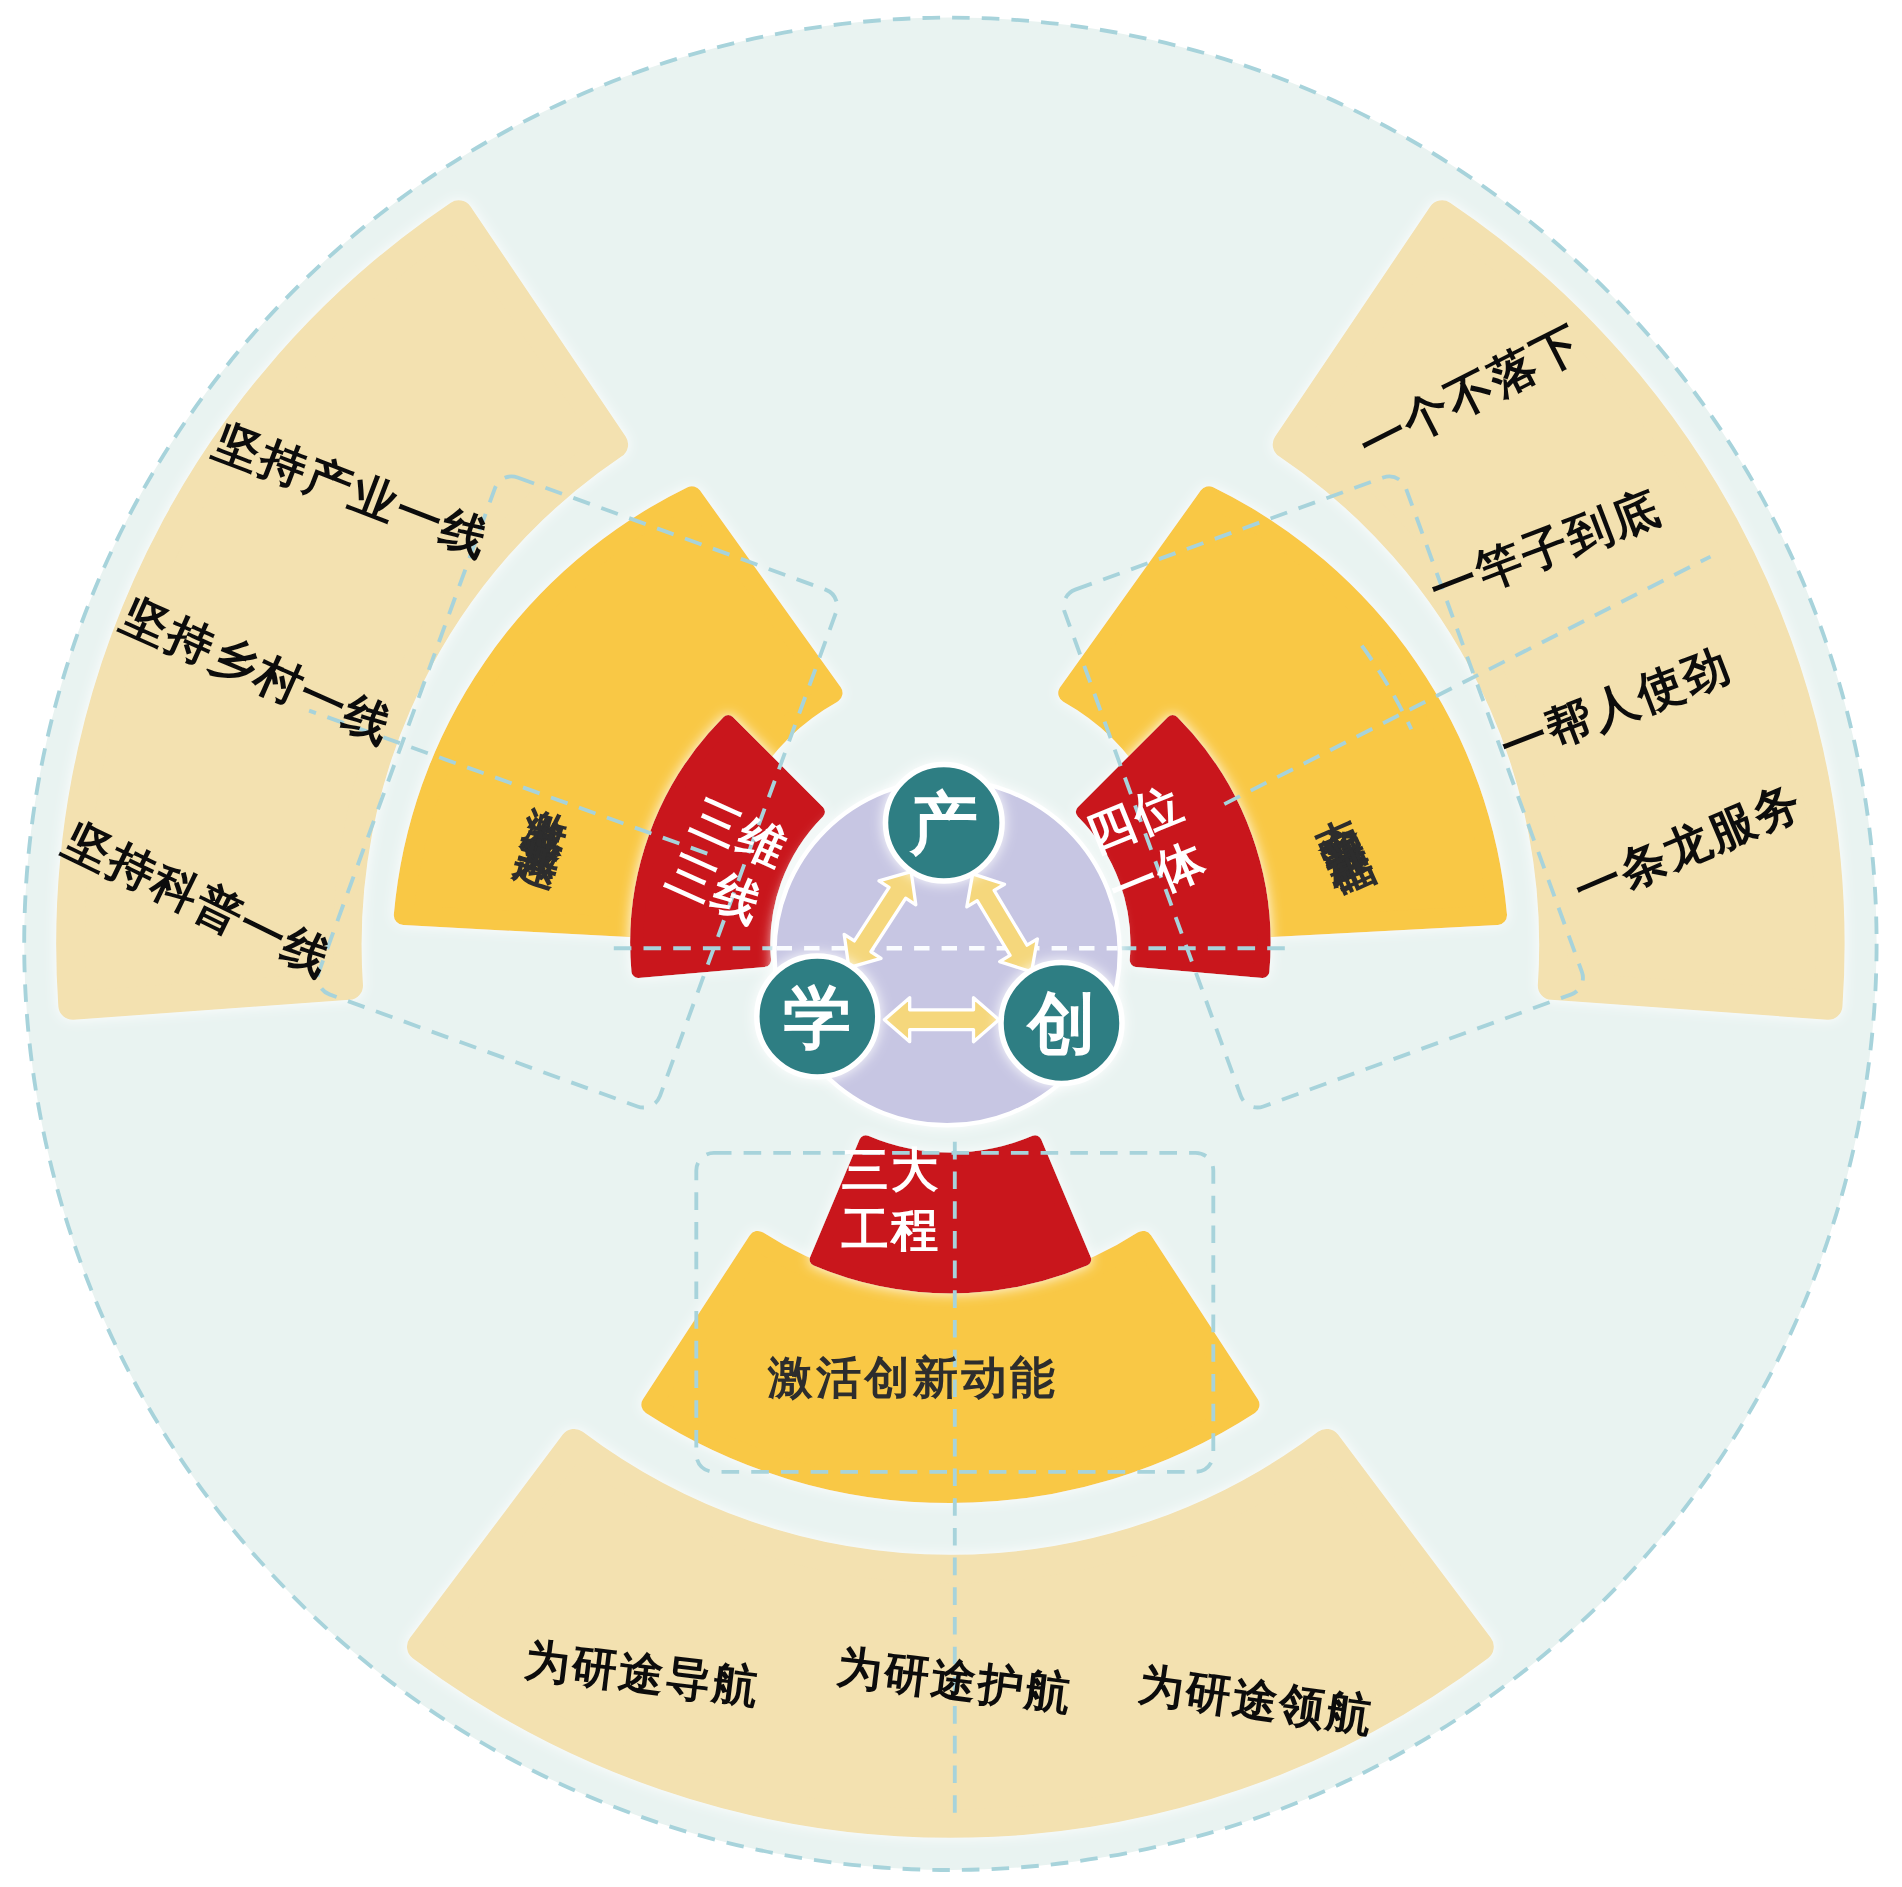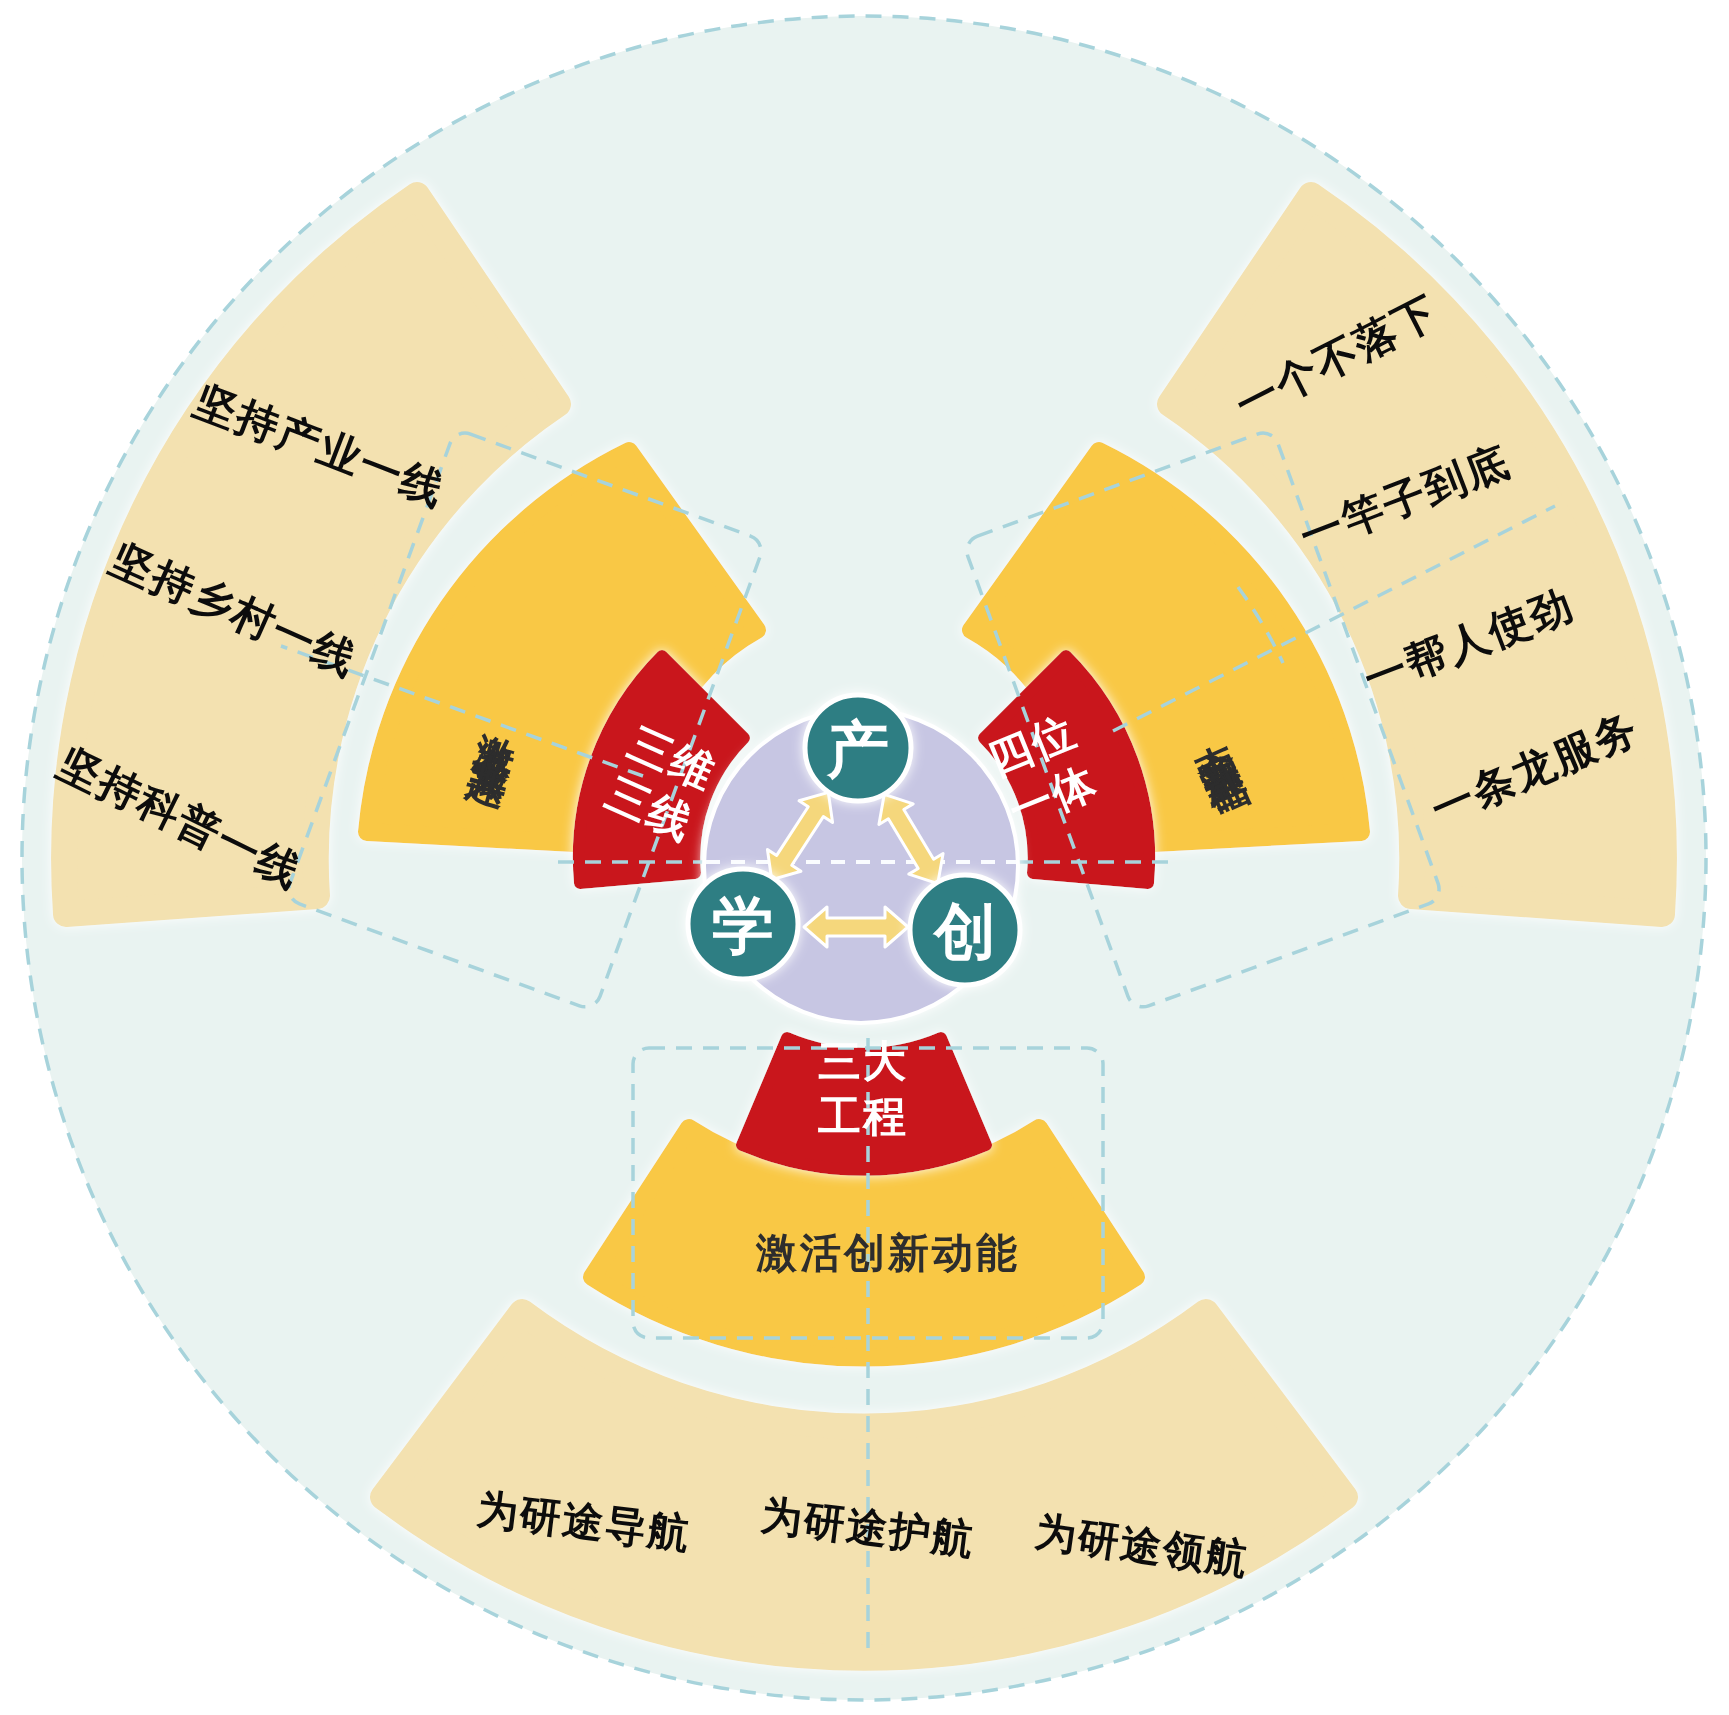--- a/index.html
+++ b/index.html
@@ -91,7 +91,7 @@
     <span>四位</span>
     <span>一体</span>
   </div>
-  <div class="lbl badge" style="left:863px;top:1092px;font-family:Liberation Mono, monospace;">
+  <div class="lbl badge" style="left:810px;top:1092px;">
     <span>三大</span>
     <span>工程</span>
   </div>

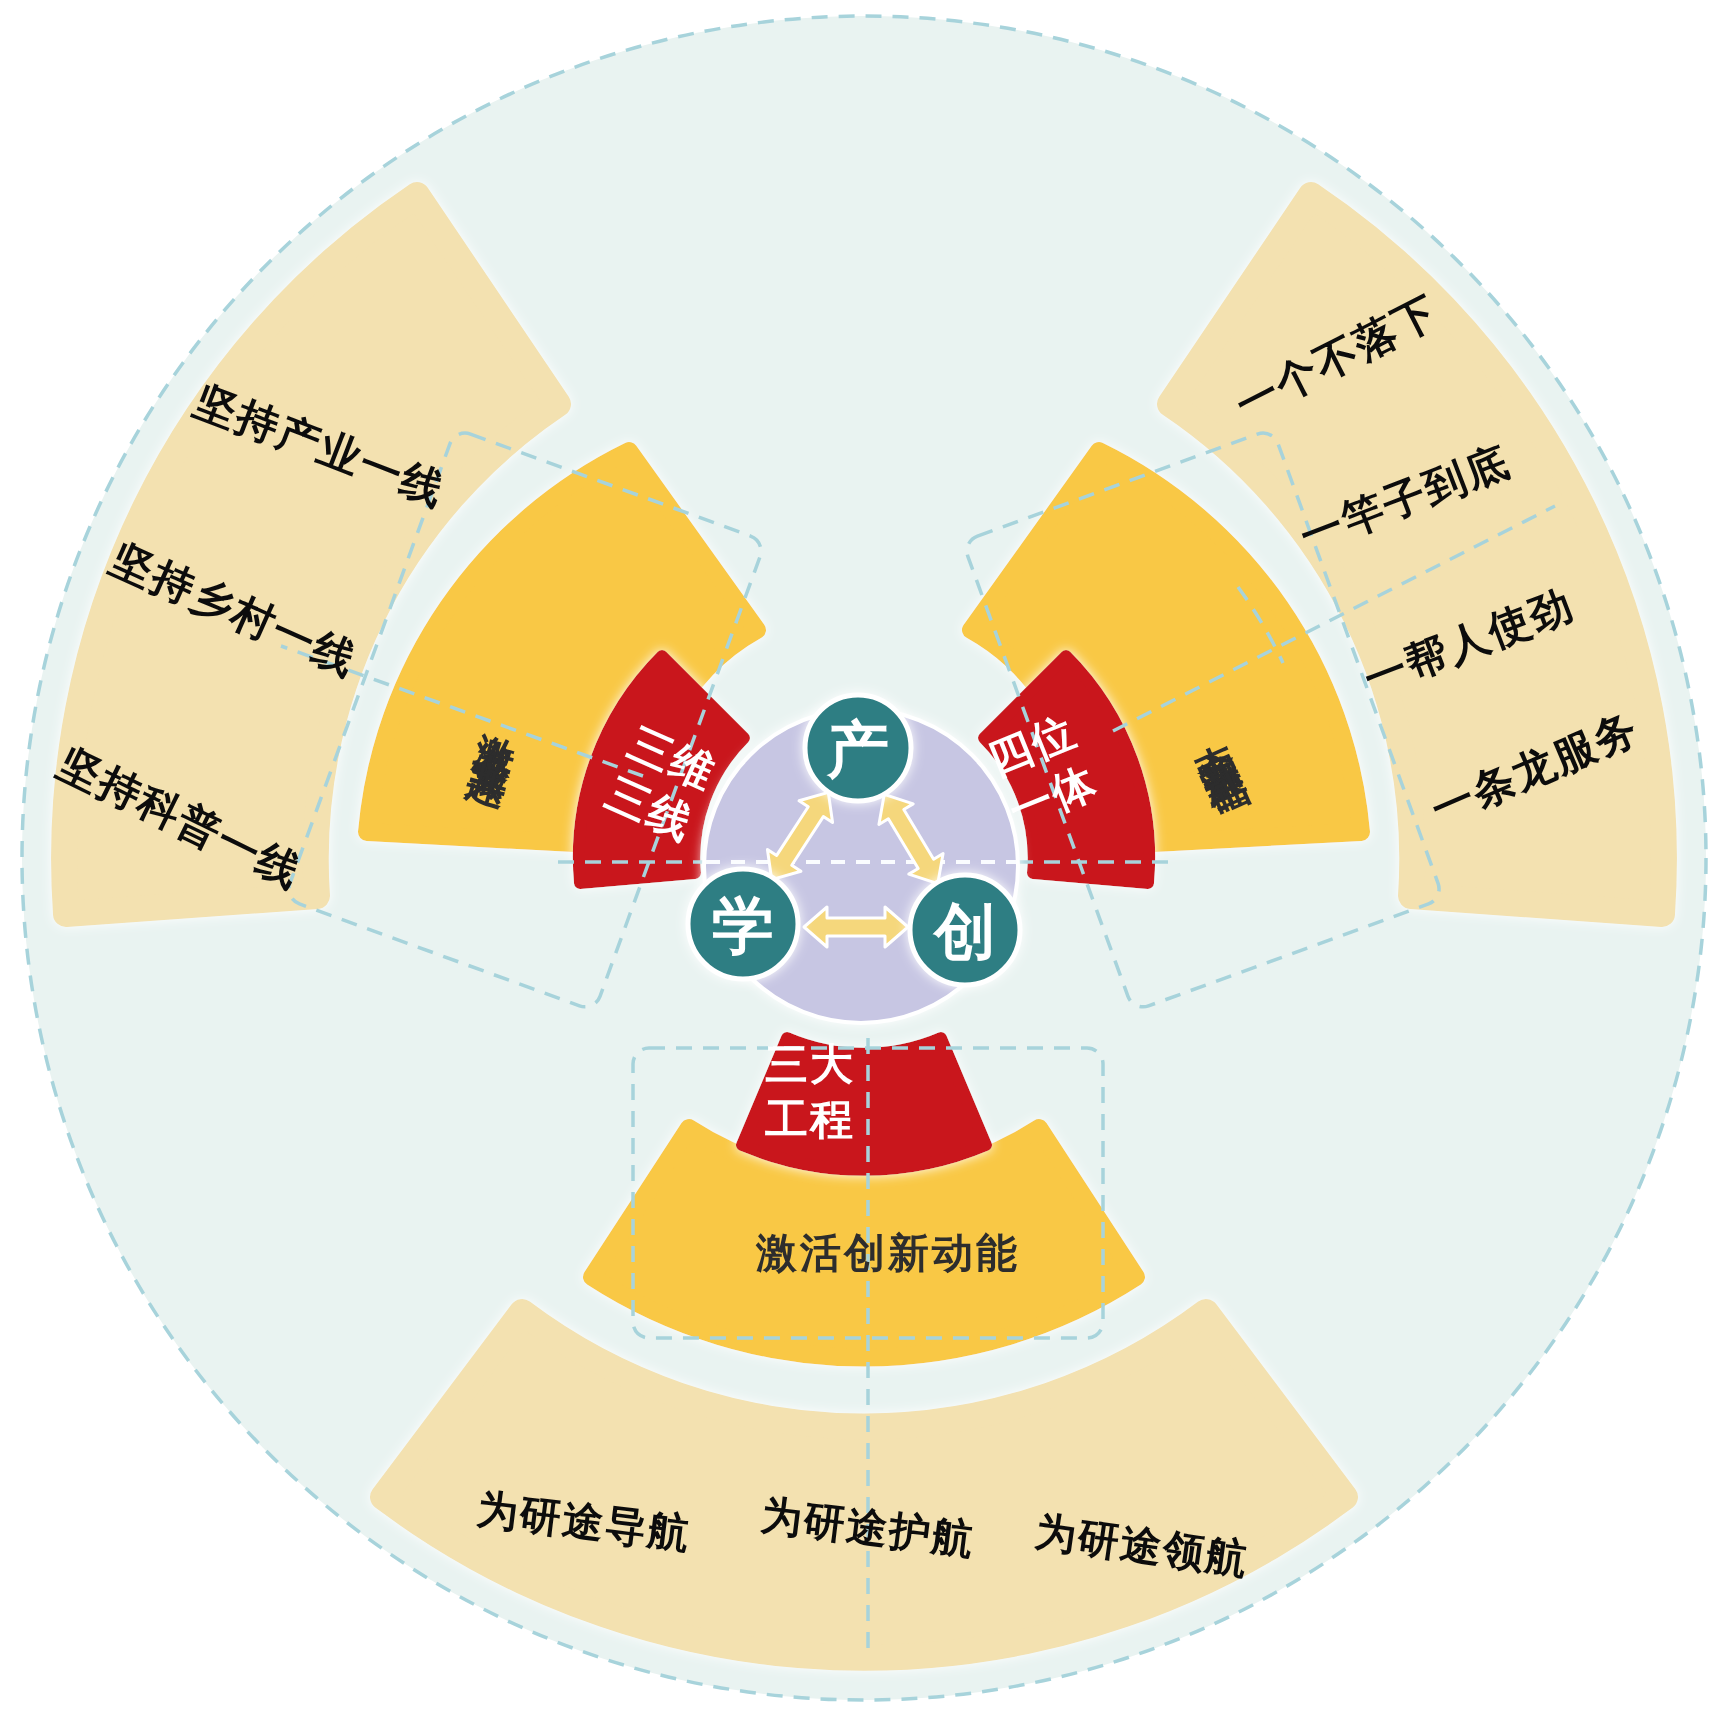--- a/index.html
+++ b/index.html
@@ -98,7 +98,7 @@
 
   <div class="lbl gold-v" style="left:504px;top:724px;--r:15deg;">激发专业兴趣</div>
   <div class="lbl gold-v" style="left:1202px;top:734px;--r:-24deg;">夯实学业基础</div>
-  <div class="lbl gold-h" style="left:888px;top:1253px;text-align:center;">激活创新动能</div>
+  <div class="lbl gold-h" style="left:830px;top:1253px;text-align:center;">激活创新动能</div>
 
   <div class="lbl pale" style="left:320px;top:446px;--r:21deg;">坚持产业一线</div>
   <div class="lbl pale" style="left:234px;top:610px;--r:24deg;">坚持乡村一线</div>

